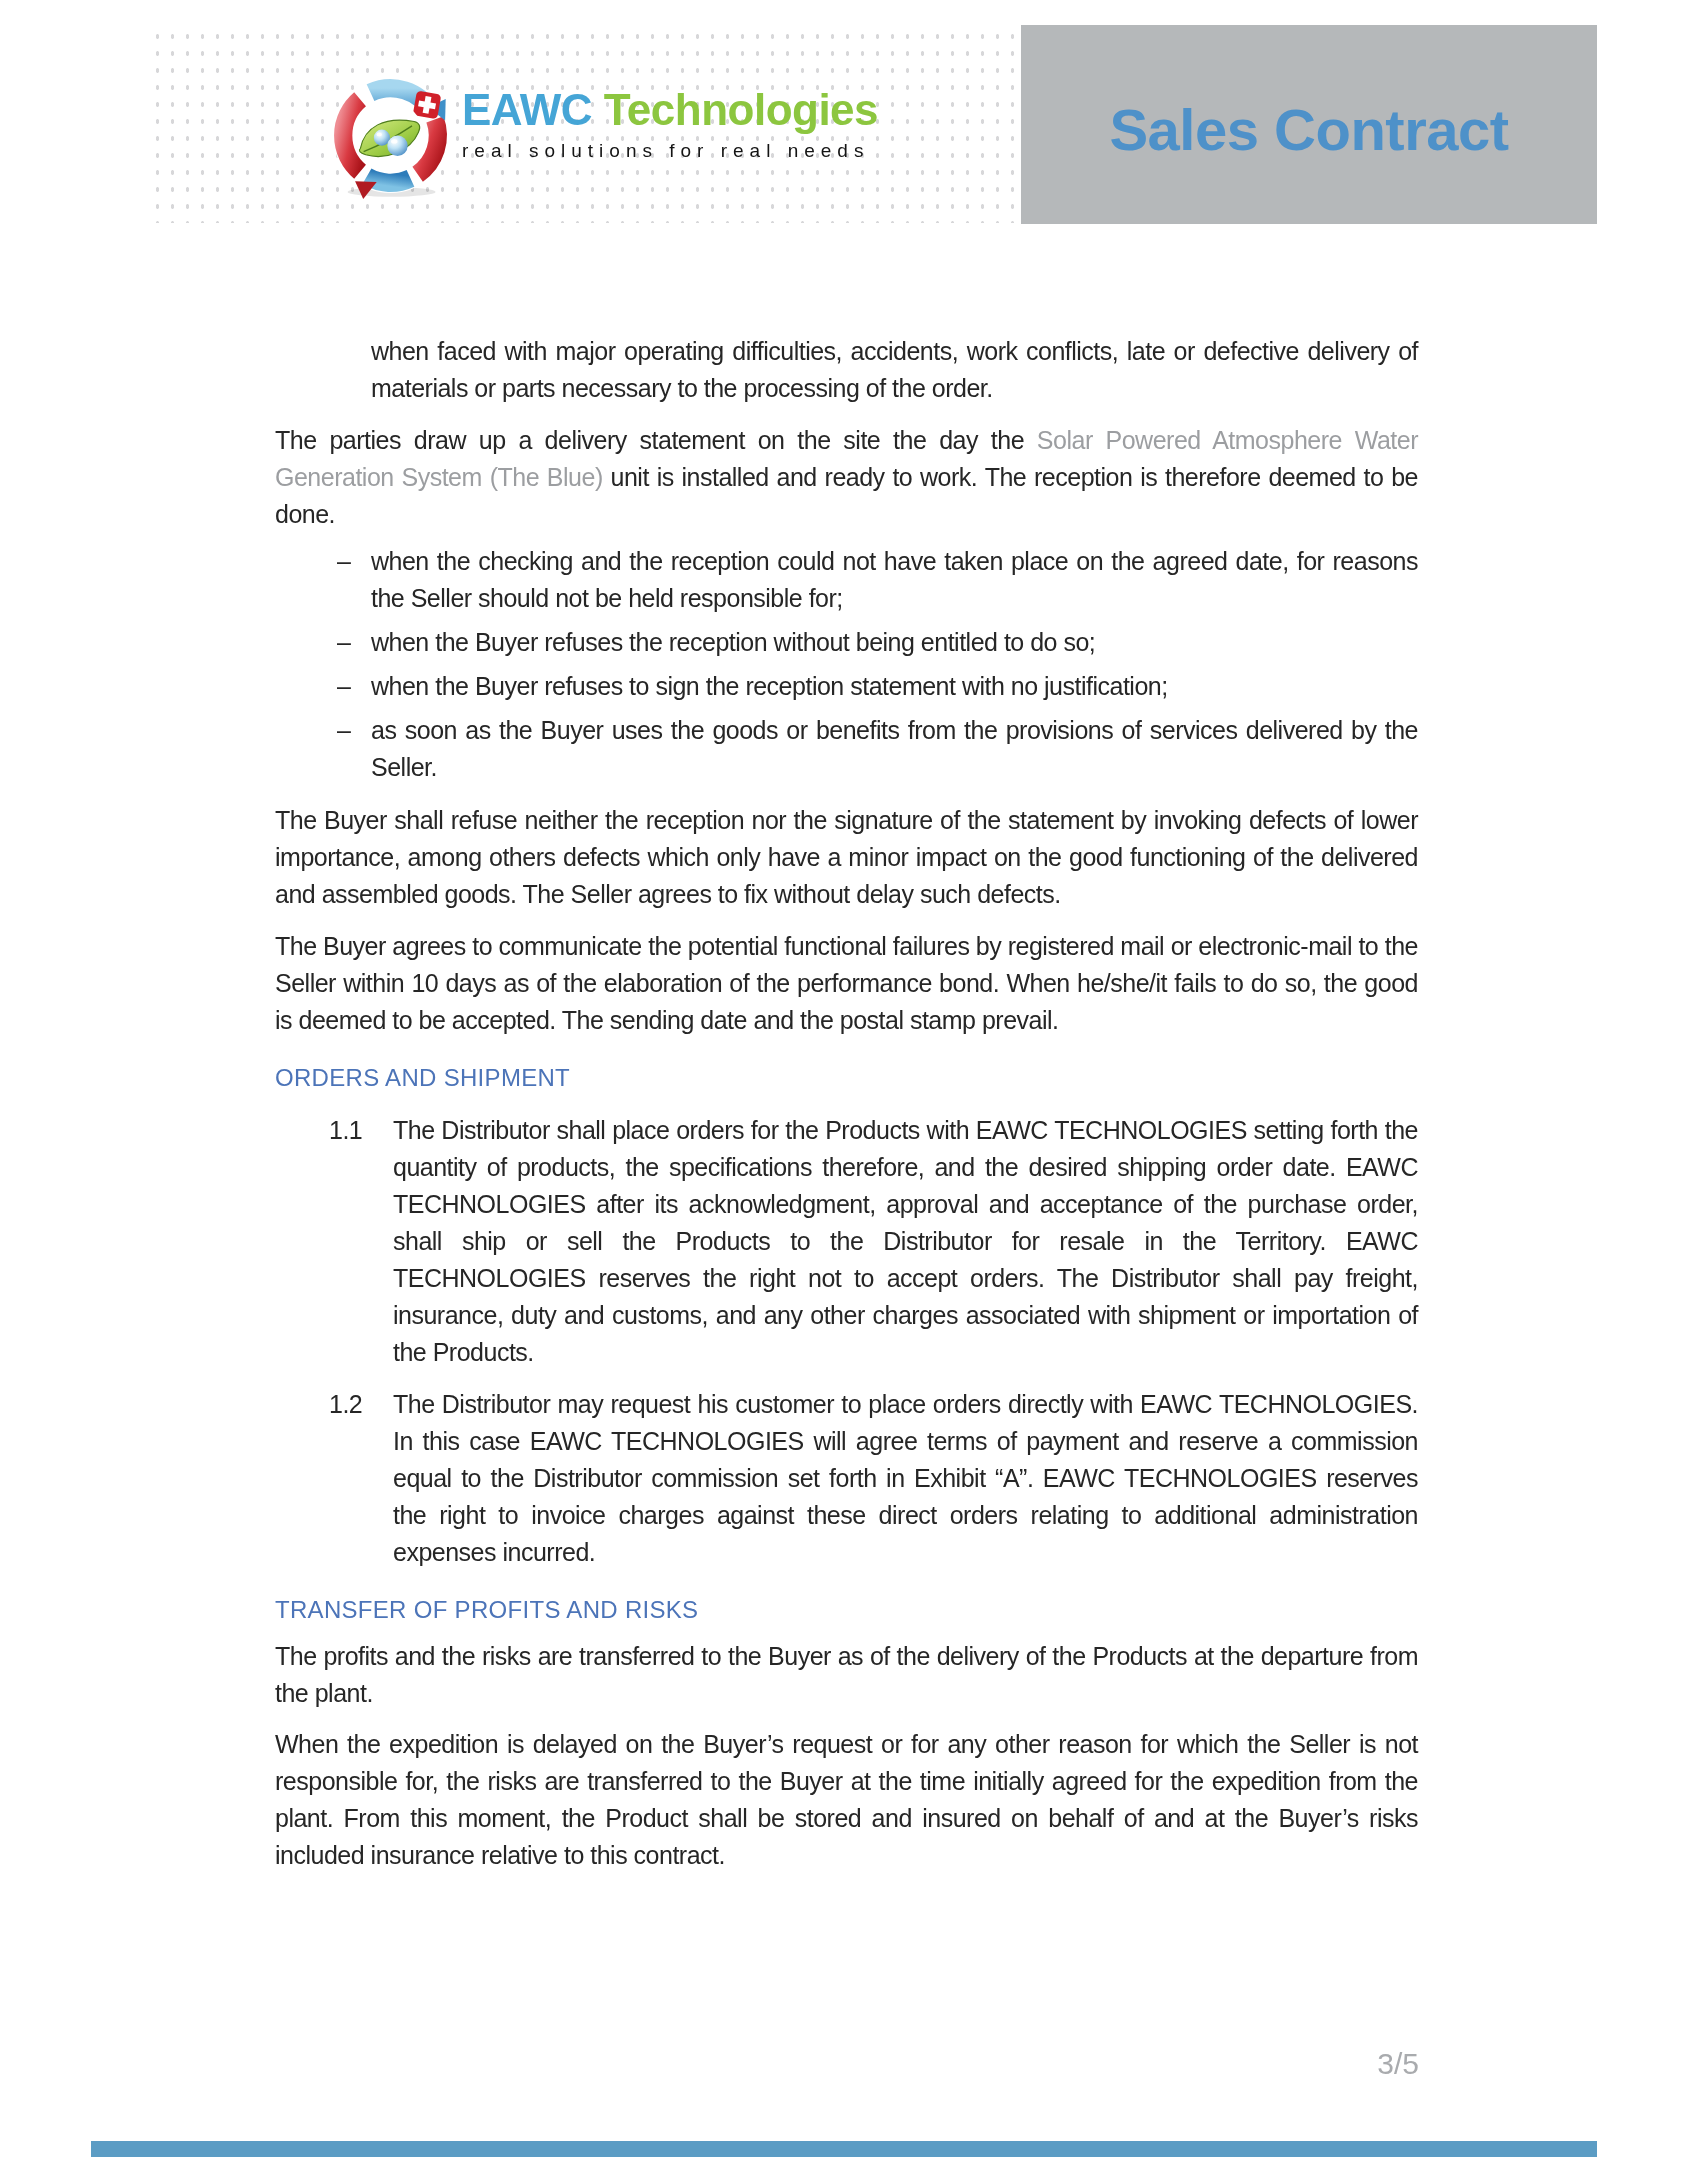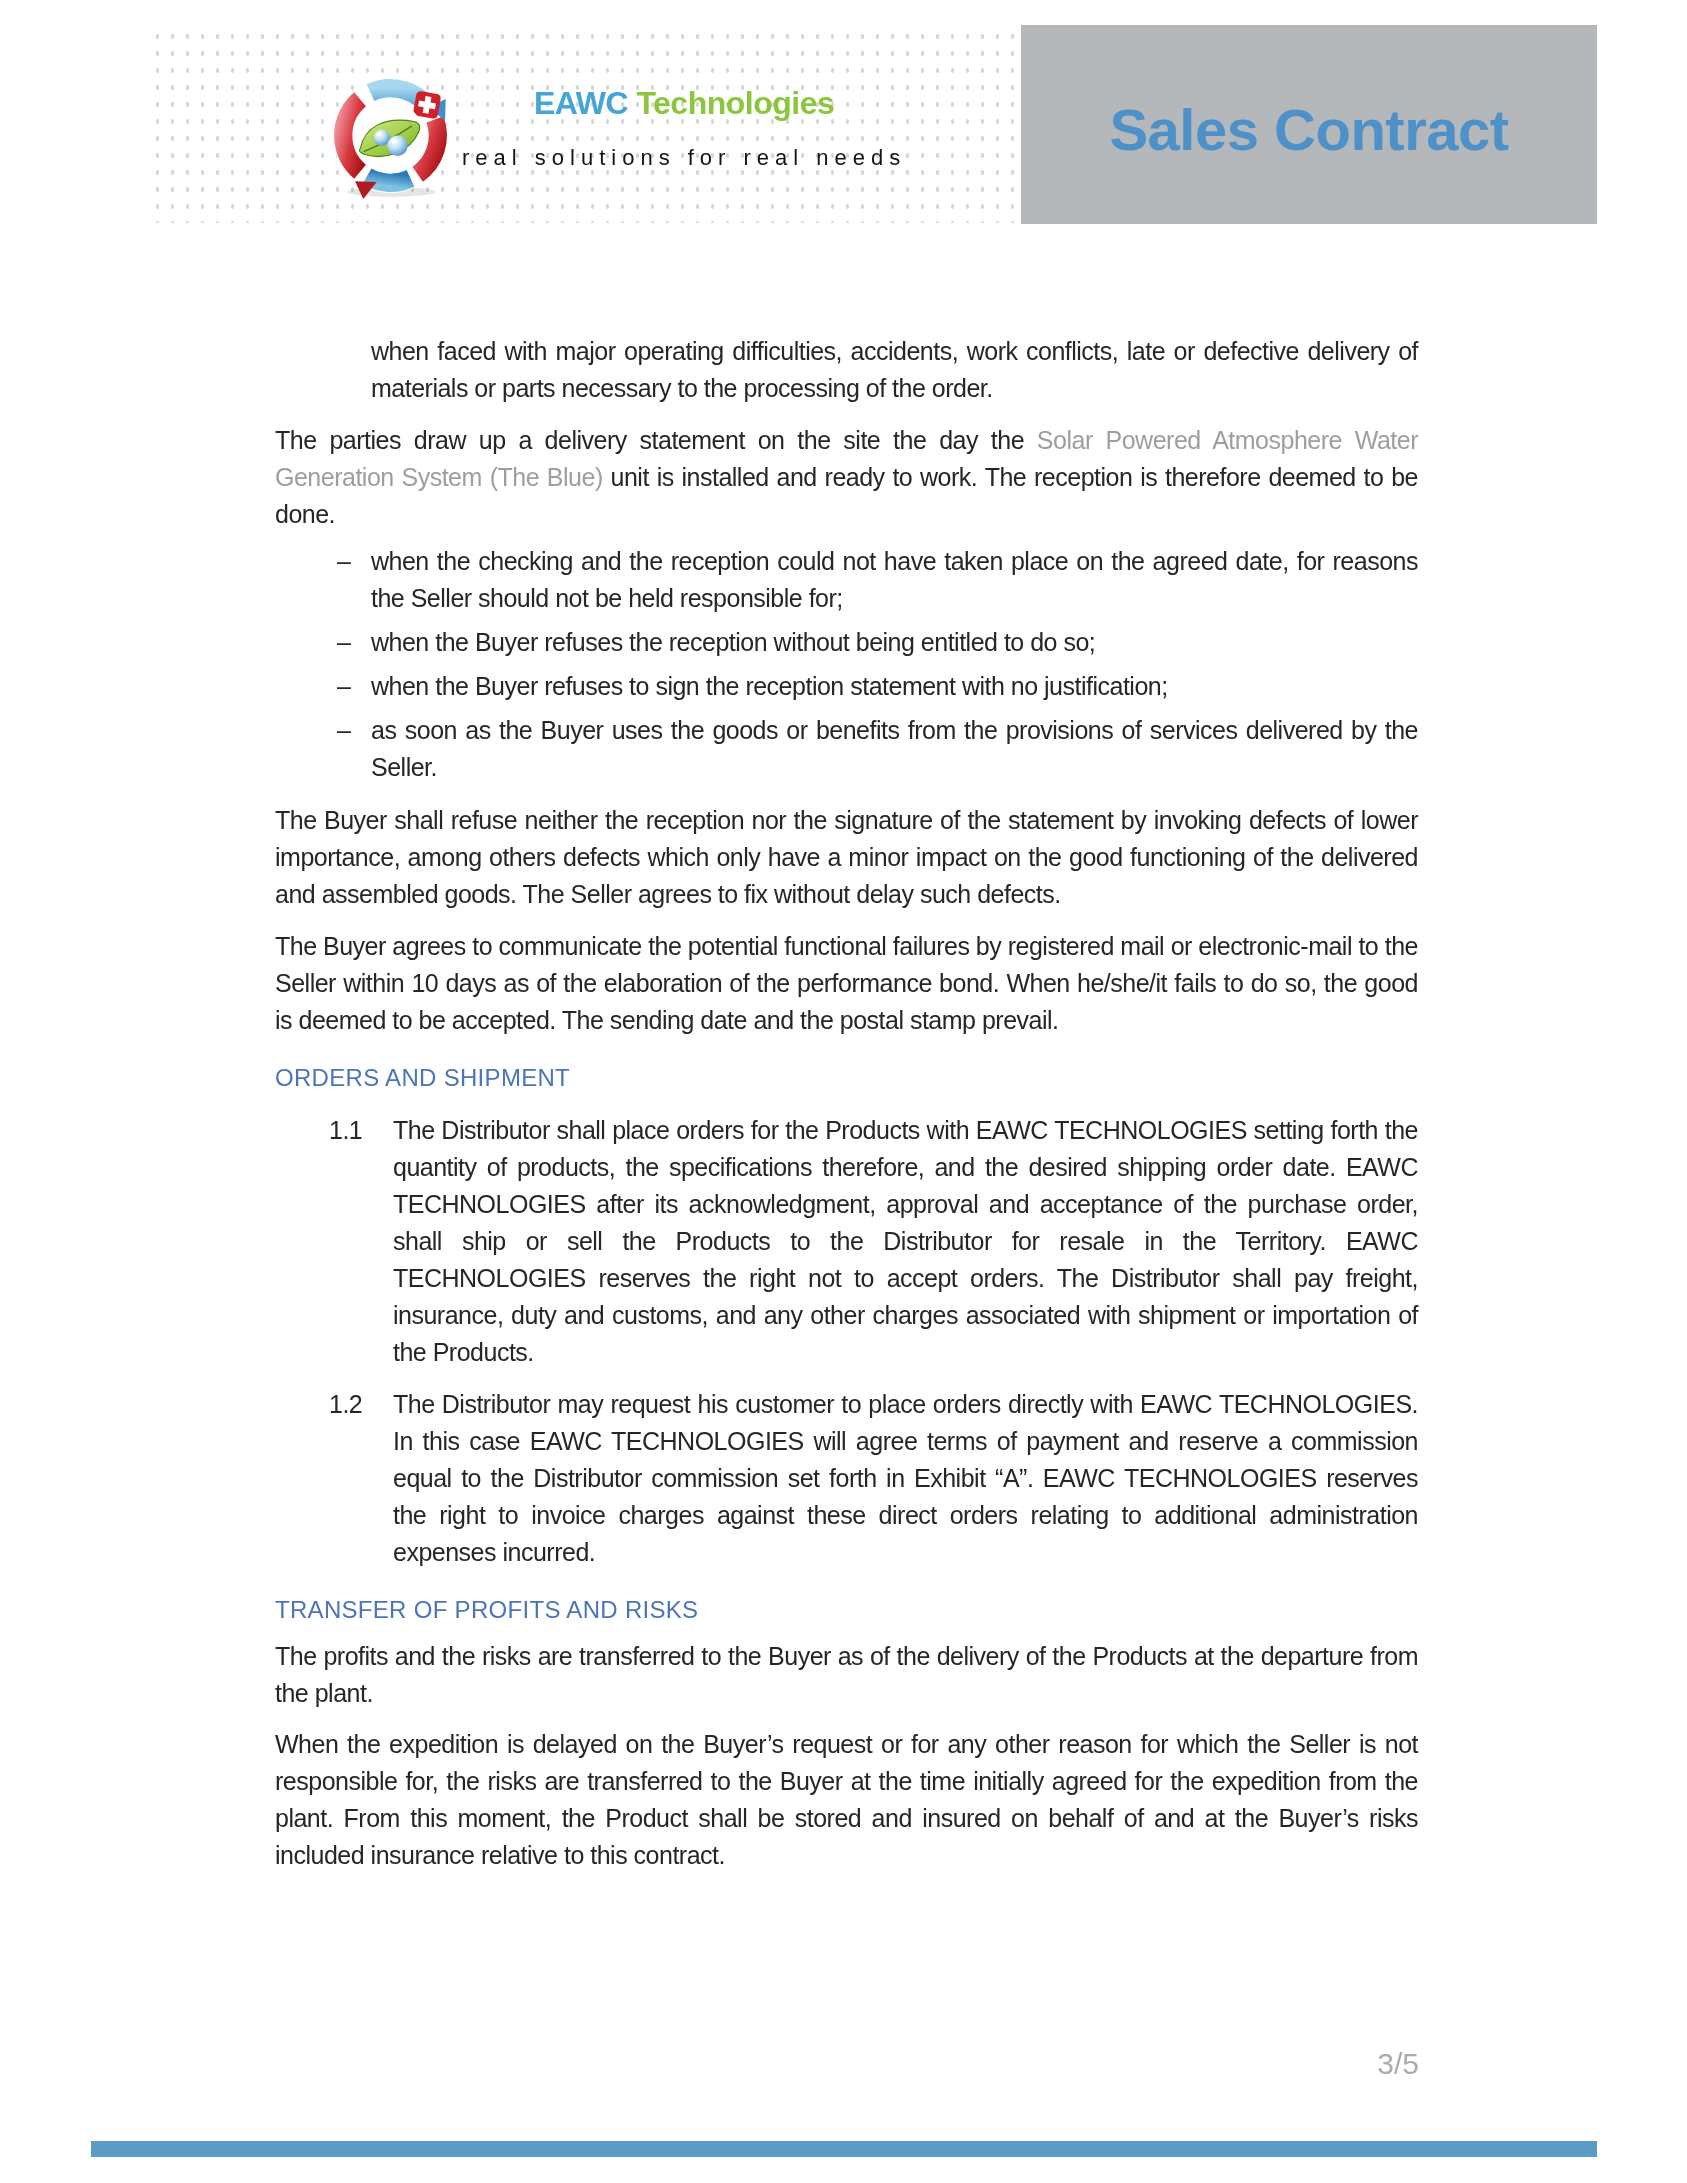--- a/index.html
+++ b/index.html
@@ -27,7 +27,7 @@
   }
   .logo{position:absolute;left:326px;top:71px;width:129px;height:129px;}
   .brand{position:absolute;left:462px;top:87px;white-space:nowrap;}
-  .wordmark{font-size:32px;font-weight:bold;letter-spacing:-0.5px;line-height:1.05;text-align:center;}
+  .wordmark{font-size:44px;font-weight:bold;letter-spacing:-0.5px;line-height:1.05;}
   .wordmark .b1{color:var(--brand-blue);}
   .wordmark .b2{color:var(--brand-green);}
   .tagline{margin-top:24px;font-size:22px;letter-spacing:6px;color:#141414;}

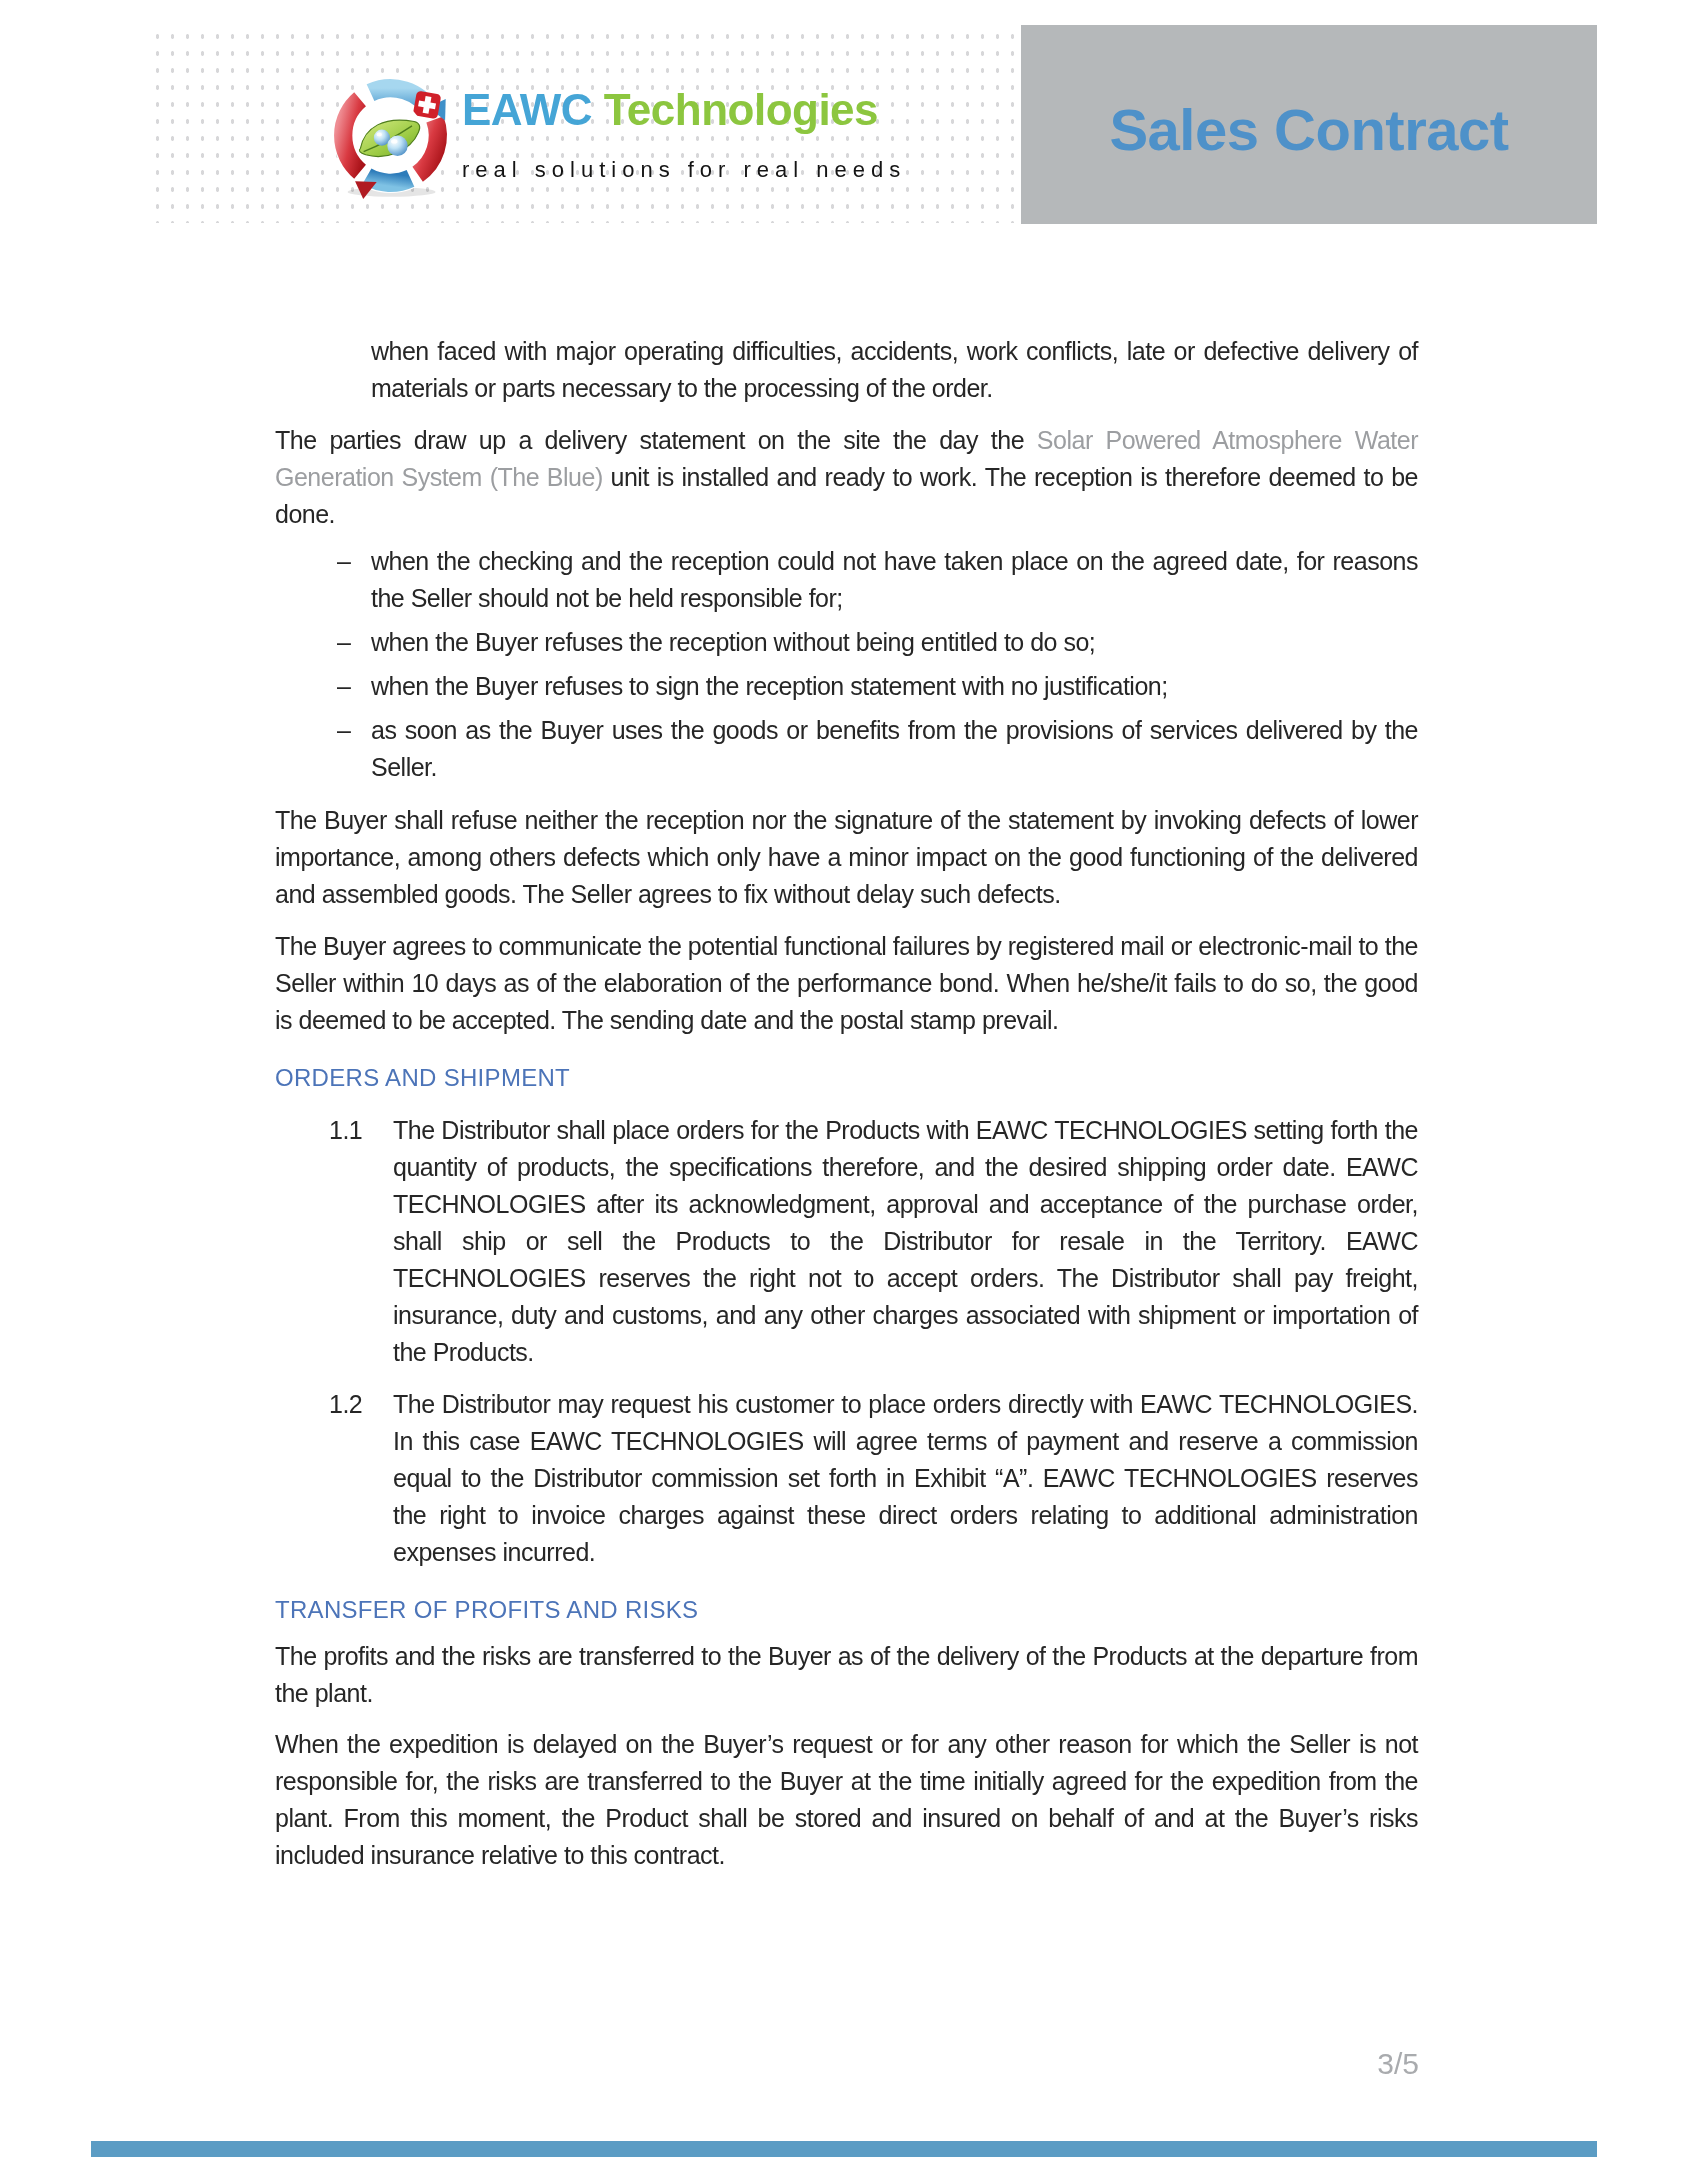--- a/index.html
+++ b/index.html
@@ -30,7 +30,7 @@
   .wordmark{font-size:44px;font-weight:bold;letter-spacing:-0.5px;line-height:1.05;}
   .wordmark .b1{color:var(--brand-blue);}
   .wordmark .b2{color:var(--brand-green);}
-  .tagline{margin-top:24px;font-size:22px;letter-spacing:6px;color:#141414;}
+  .tagline{margin-top:7px;font-size:19px;letter-spacing:6px;color:#141414;}
   .title-box{
     position:absolute;left:1021px;top:25px;width:576px;height:199px;
     background:var(--title-box-bg);display:flex;align-items:center;justify-content:center;text-align:center;

